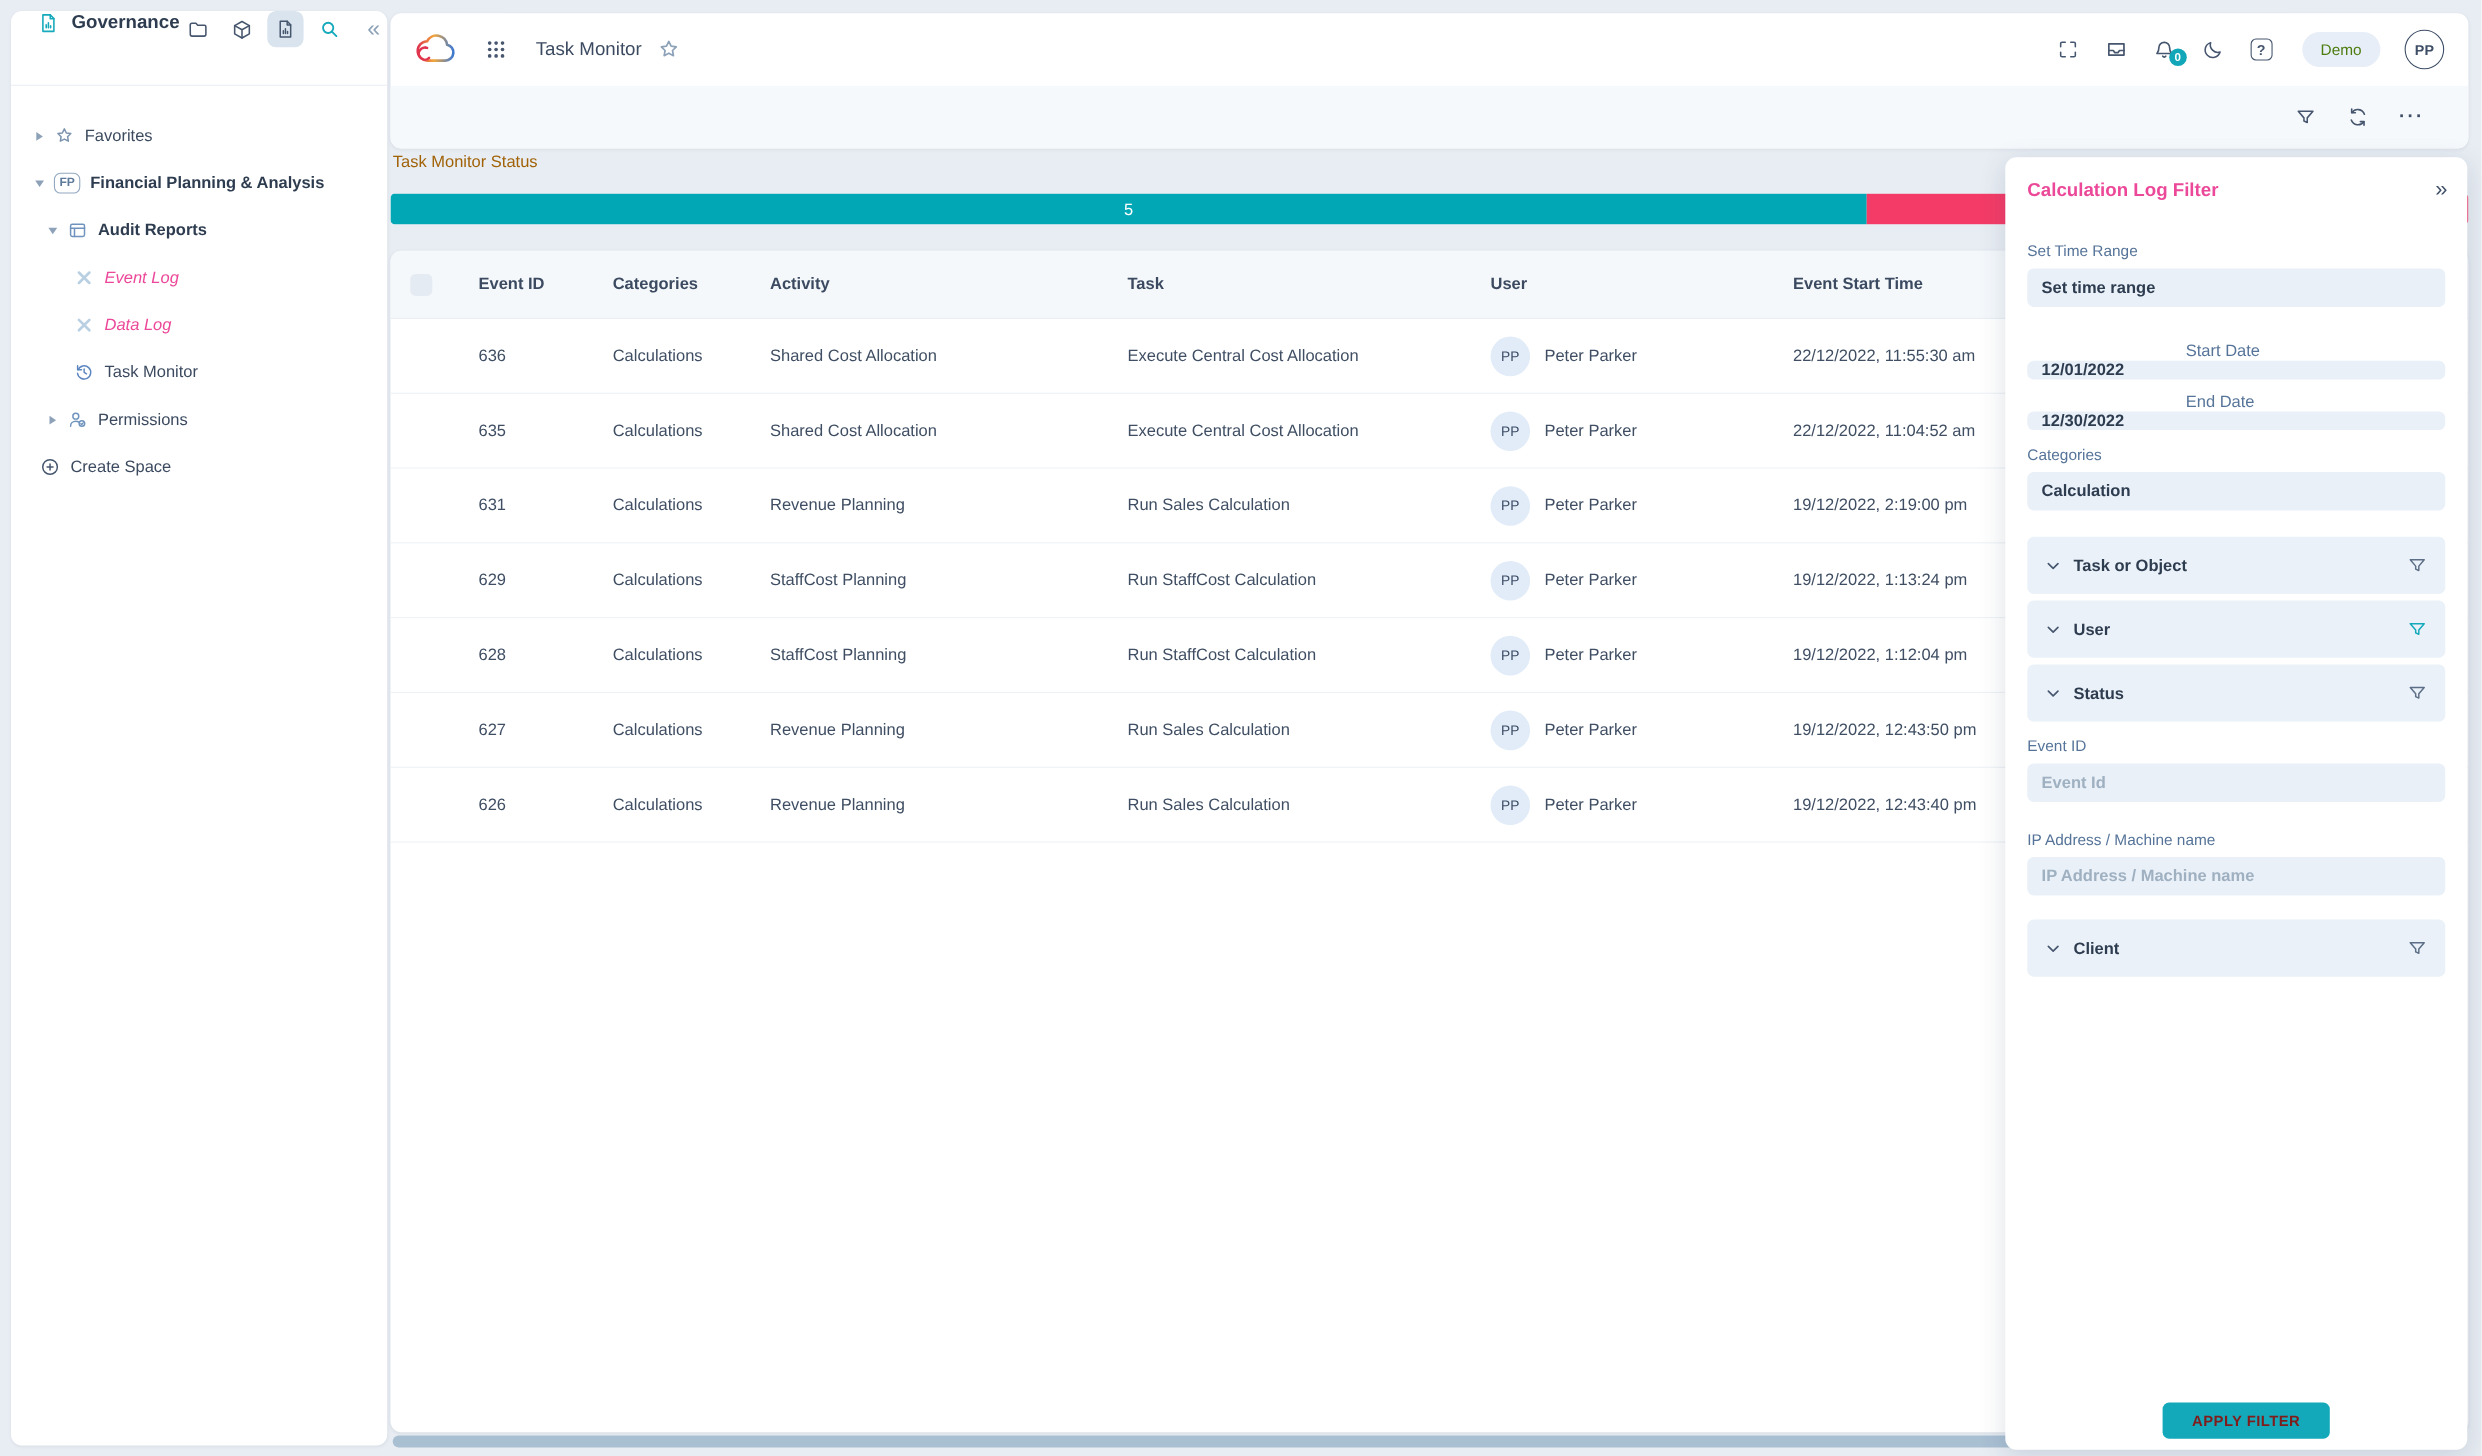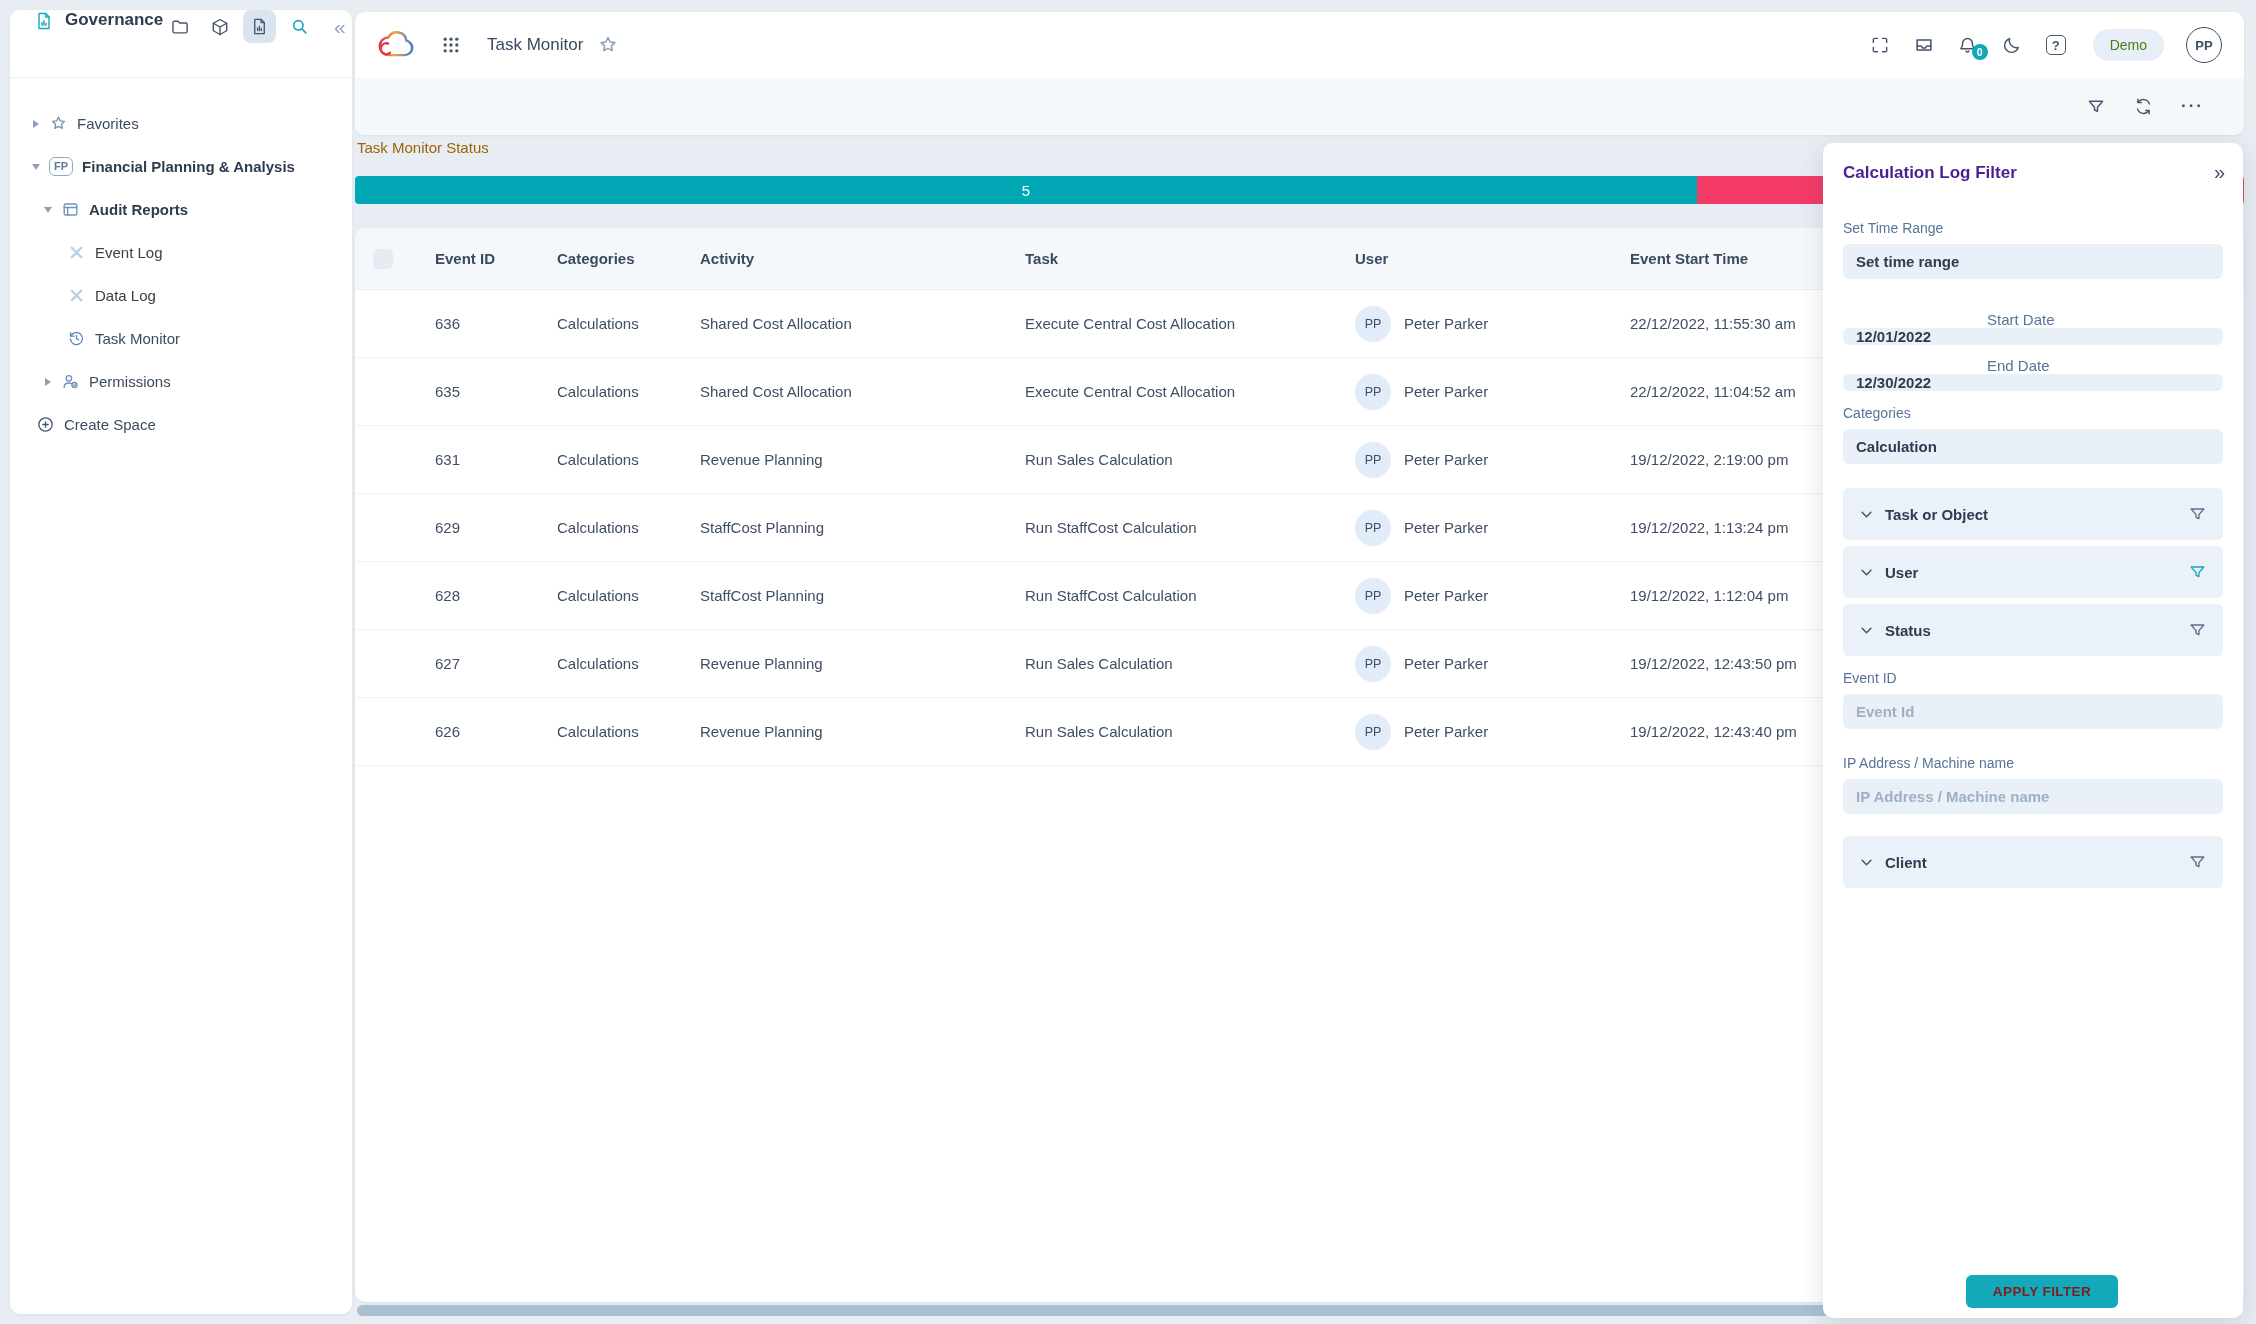--- a/index.html
+++ b/index.html
@@ -98,7 +98,7 @@
   .panel { position:absolute; left:1823px; top:143px; width:420px; height:1175px;
     background:#fff; border-radius:10px; box-shadow:0 6px 24px rgba(50,70,100,.16); padding:18px 20px; }
   .panel-head { display:flex; align-items:center; justify-content:space-between; }
-  .panel-title { font-size:17px; font-weight:700; color:#4c1d95; }
+  .panel-title { font-size:17px; font-weight:700; color:#ec4899; }
   .panel-collapse { font-size:20px; color:#3e4e66; cursor:pointer; letter-spacing:-2px; }
   .flabel { font-size:14px; color:#567499; }
   .finput { width:100%; height:35px; background:#e9f0f8; border:none; border-radius:6px;

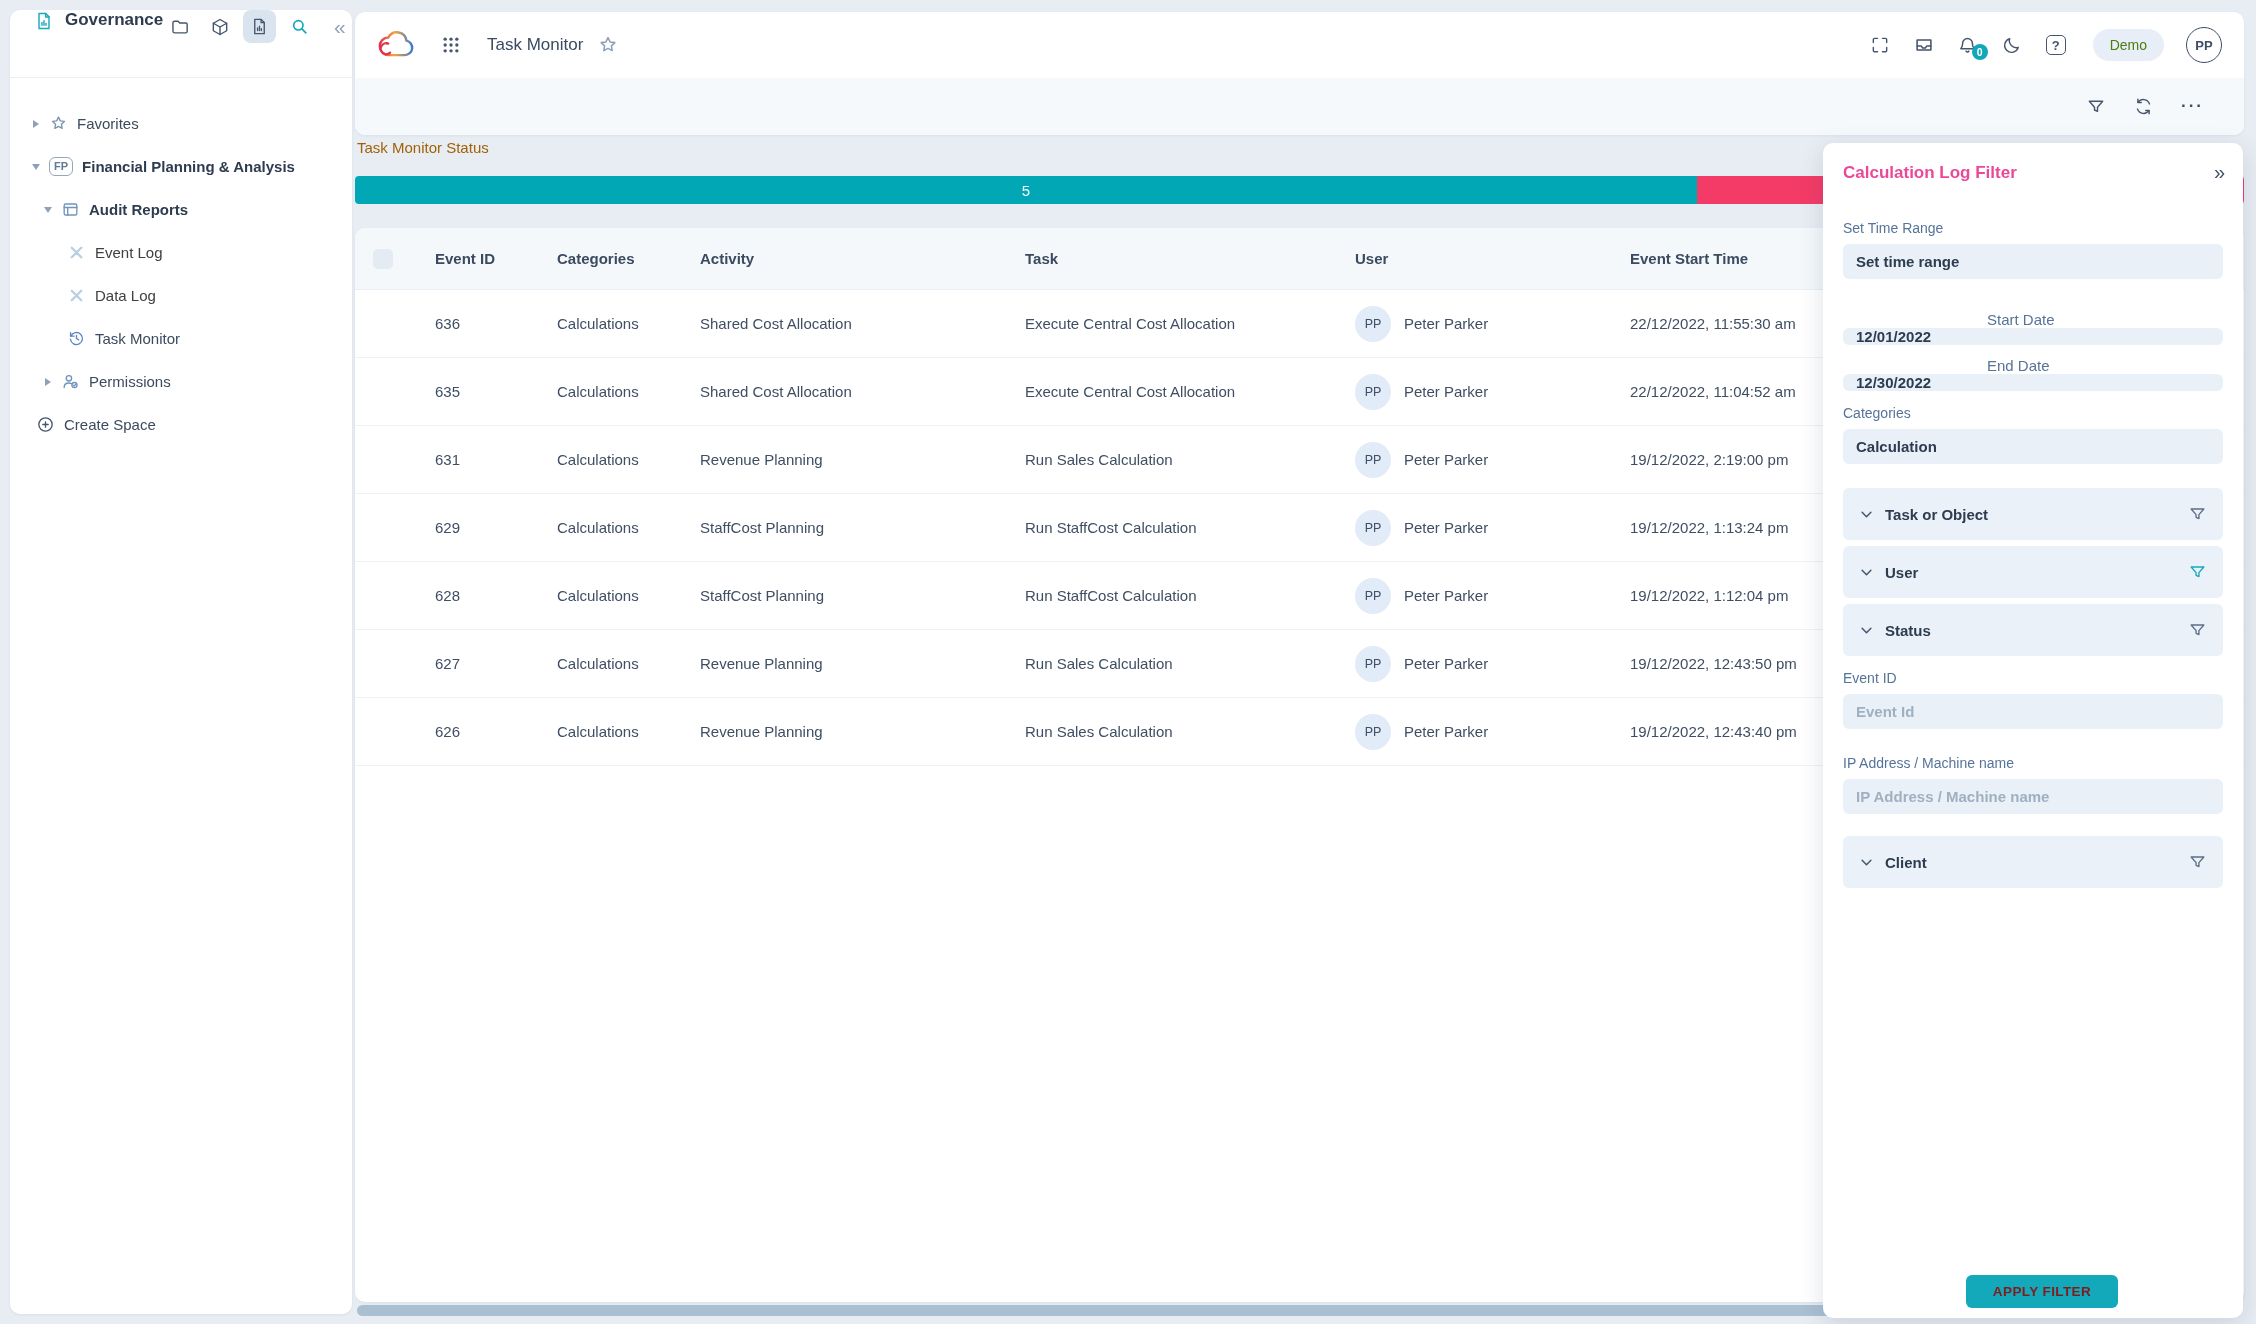--- a/index.html
+++ b/index.html
@@ -39,7 +39,7 @@
   .tree-item { display:flex; align-items:center; height:43px; font-size:15px; color:#3c4a5f; cursor:pointer; }
   .tree-item .lbl { margin-left:9px; white-space:nowrap; }
   .tree-item.bold .lbl { font-weight:700; color:#2e3c50; }
-  .tree-item.disabled .lbl { color:#404040; }
+  .tree-item.disabled .lbl { color:#ec4899;font-style:italic; }
   .caret { width:12px; height:12px; display:flex; align-items:center; justify-content:center; margin-right:7px; flex:none; }
   .caret-r { width:0; height:0; border-left:6px solid #8da2b8; border-top:4.5px solid transparent; border-bottom:4.5px solid transparent; }
   .caret-d { width:0; height:0; border-top:6px solid #8da2b8; border-left:4.5px solid transparent; border-right:4.5px solid transparent; }

